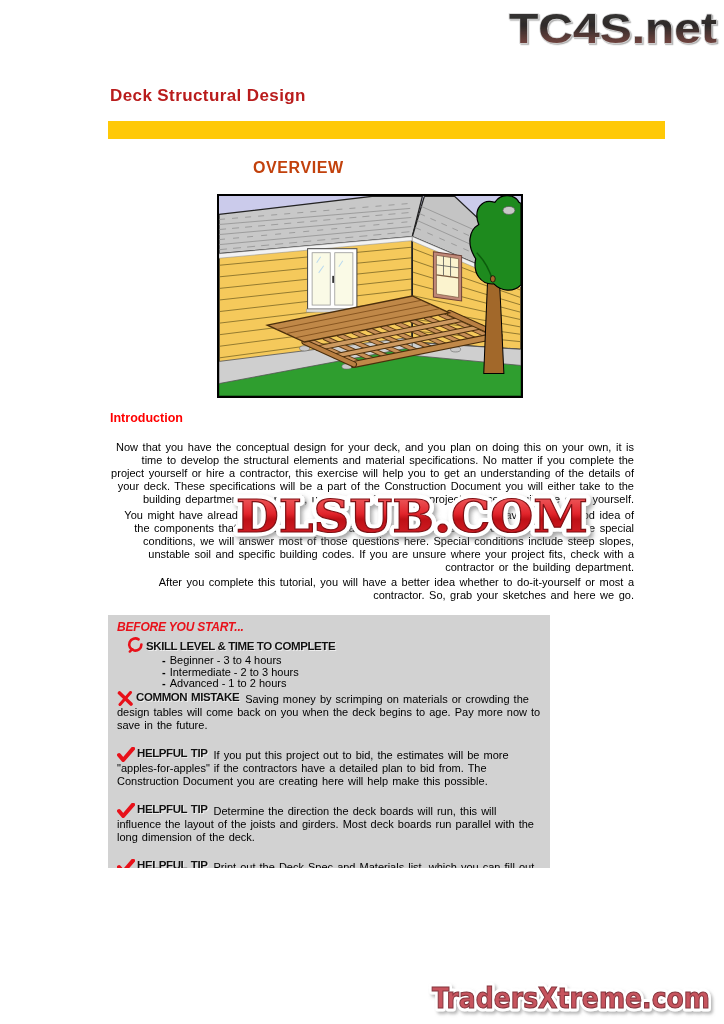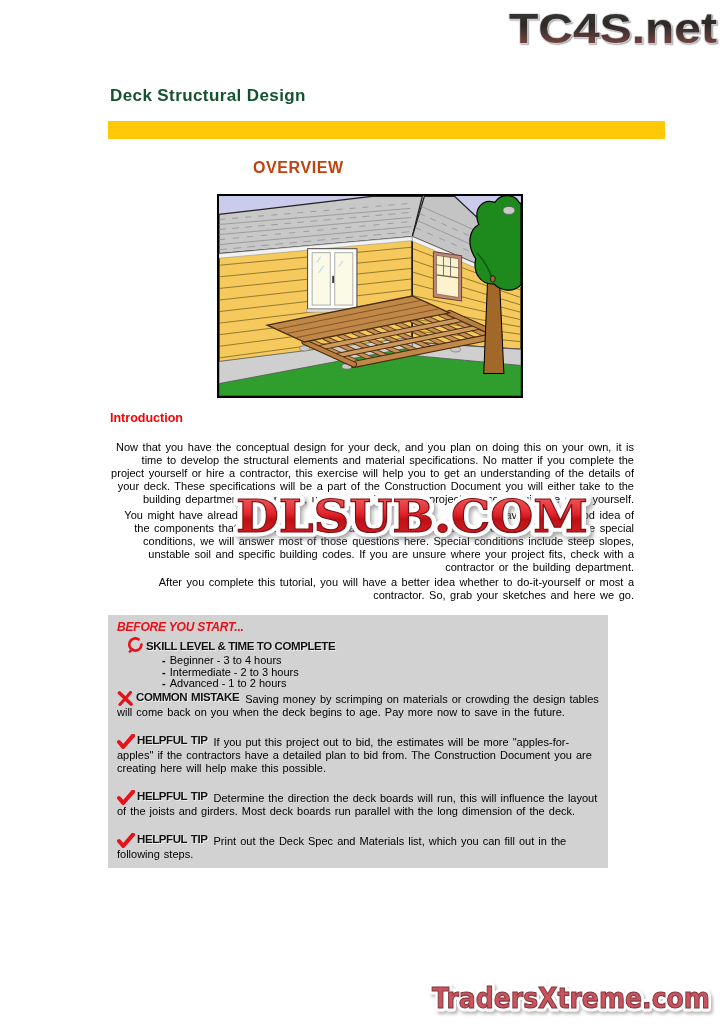--- a/index.html
+++ b/index.html
@@ -11,7 +11,7 @@
 
   
   .doc-title{position:absolute;left:110px;top:86px;font-size:17px;font-weight:bold;
-             color:#14532d;letter-spacing:.4px;}
+             color:#b91c1c;letter-spacing:.4px;}
   .accent-bar{position:absolute;left:108px;top:121px;width:557px;height:18px;background:#FFC907;}
 
   

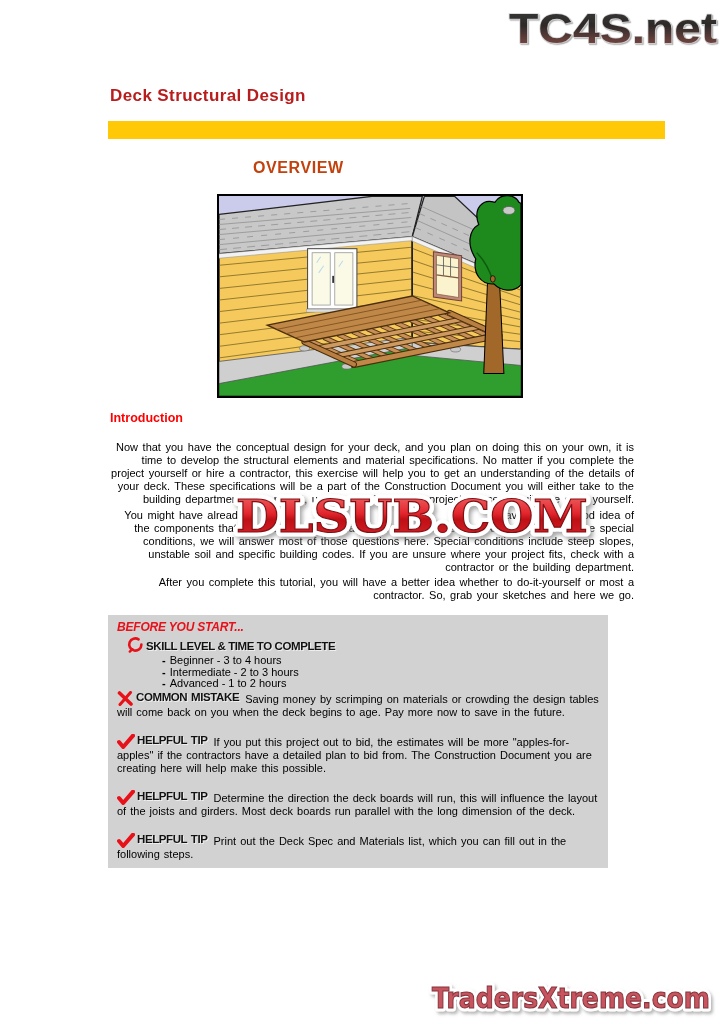--- a/index.html
+++ b/index.html
@@ -35,7 +35,7 @@
   .watermark{position:absolute;left:222px;top:486px;width:380px;height:60px;z-index:6;}
 
   
-  .graybox{position:absolute;left:108px;top:615px;width:500px;height:253px;background:#D2D2D2;
+  .graybox{position:absolute;left:108px;top:615px;width:442px;height:253px;background:#D2D2D2;
            box-sizing:border-box;padding:5px 9px;overflow:hidden;}
   .bys-heading{color:#E8111A;font-weight:bold;font-style:italic;font-size:12px;letter-spacing:-.2px;}
   .skill-row{margin:2px 0 1px 10px;white-space:nowrap;}

